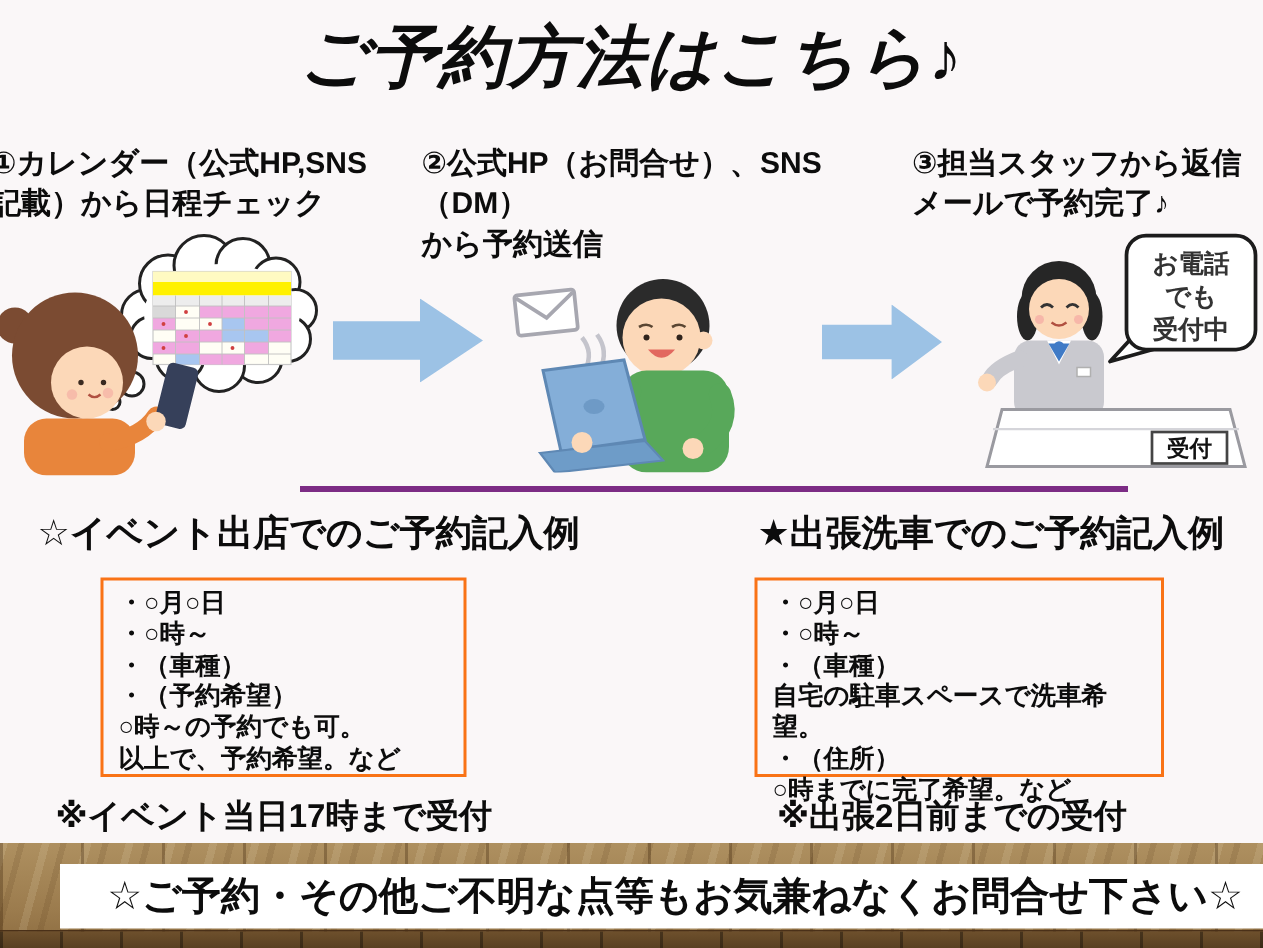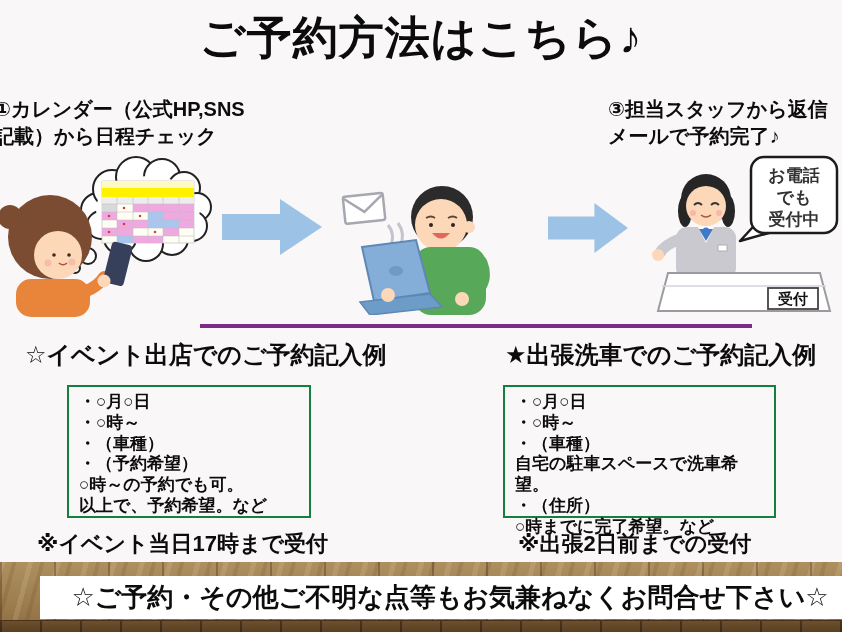--- a/index.html
+++ b/index.html
@@ -10,7 +10,7 @@
   }
   .title{
     position:absolute;left:0;top:8px;width:842px;text-align:center;
-    font-size:45px;font-weight:800;letter-spacing:1px;color:#0c0c0c;
+    font-size:45px;font-weight:800;letter-spacing:1px;color:#0c0c0c;font-style:italic;
   }
   .step-heading{
     position:absolute;font-size:20px;font-weight:800;line-height:1.35;

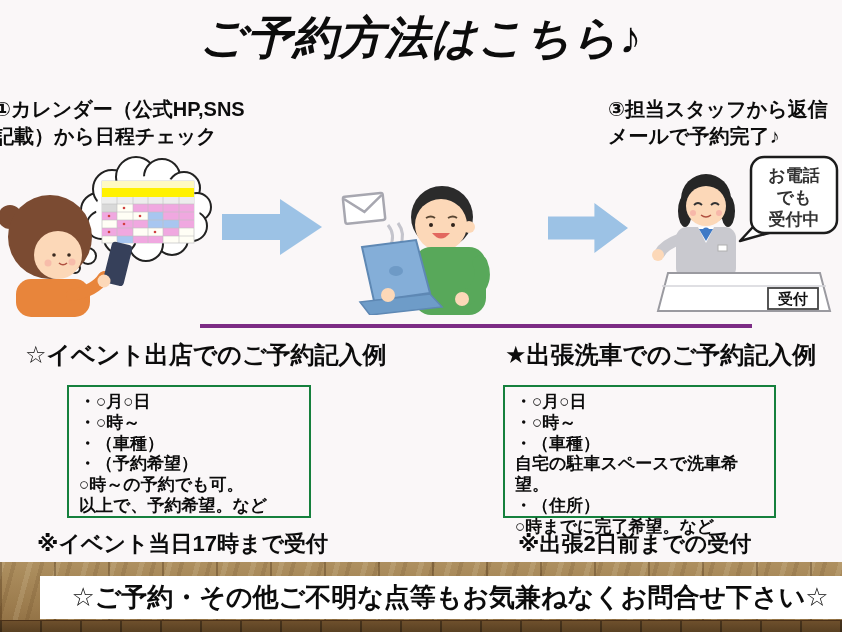--- a/index.html
+++ b/index.html
@@ -73,6 +73,8 @@
 
   <div class="step-heading" id="sh1">①カレンダー（公式HP,SNS
 記載）から日程チェック</div>
+  <div class="step-heading" id="sh2">②公式HP（お問合せ）、SNS（DM）
+から予約送信</div>
   <div class="step-heading" id="sh3">③担当スタッフから返信
 メールで予約完了♪</div>
 

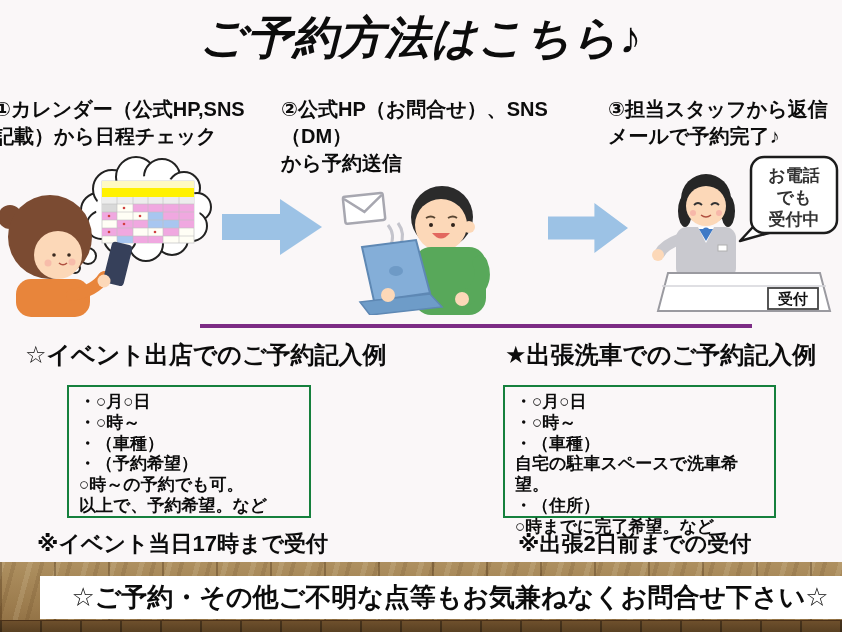--- a/index.html
+++ b/index.html
@@ -35,7 +35,7 @@
   #sec2h{left:505px;}
   .info-box{
     position:absolute;top:385px;box-sizing:border-box;height:133px;
-    border:2px solid #15803d;padding:5px 10px 0 10px;
+    border:2px solid #f97316;padding:5px 10px 0 10px;
     font-size:17px;font-weight:700;line-height:1.225;color:#0c0c0c;
   }
   #box1{left:67px;width:244px;}

